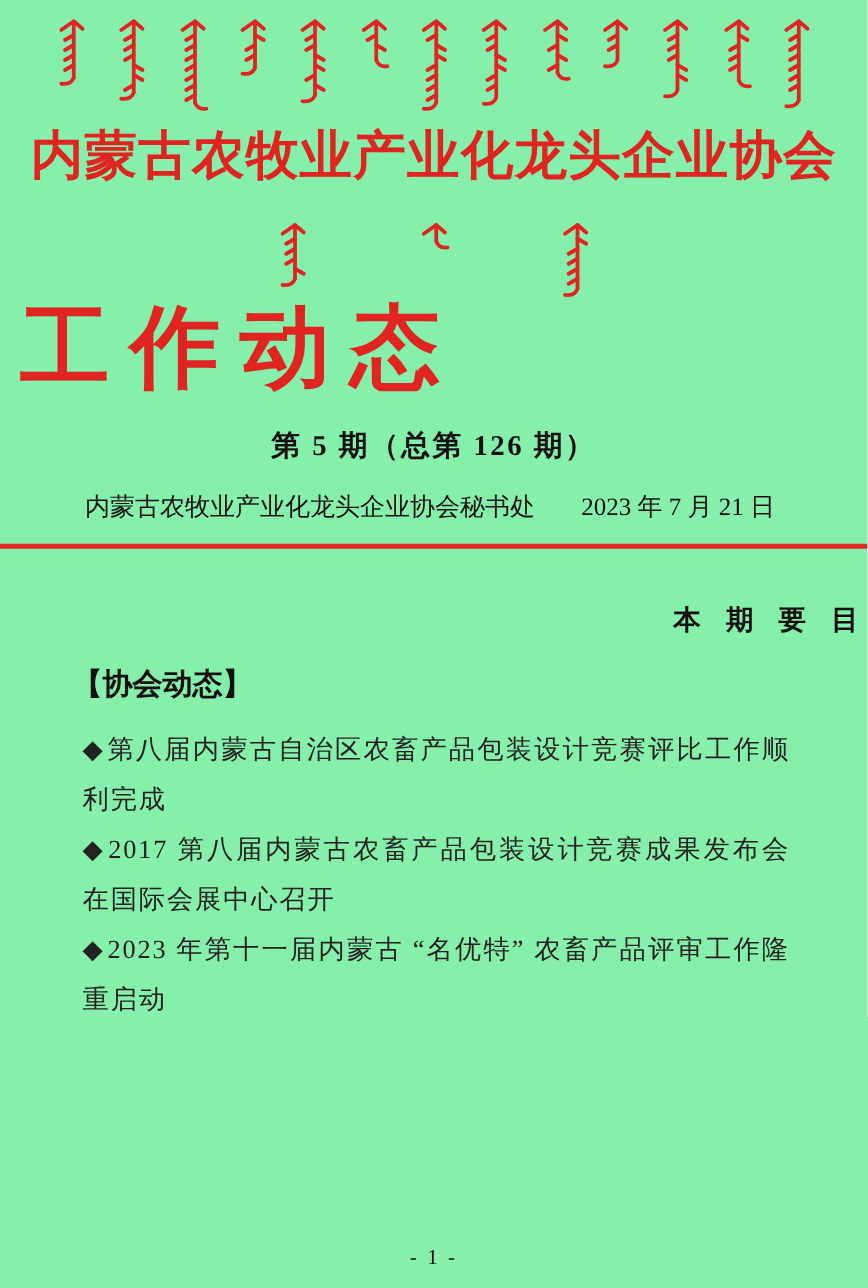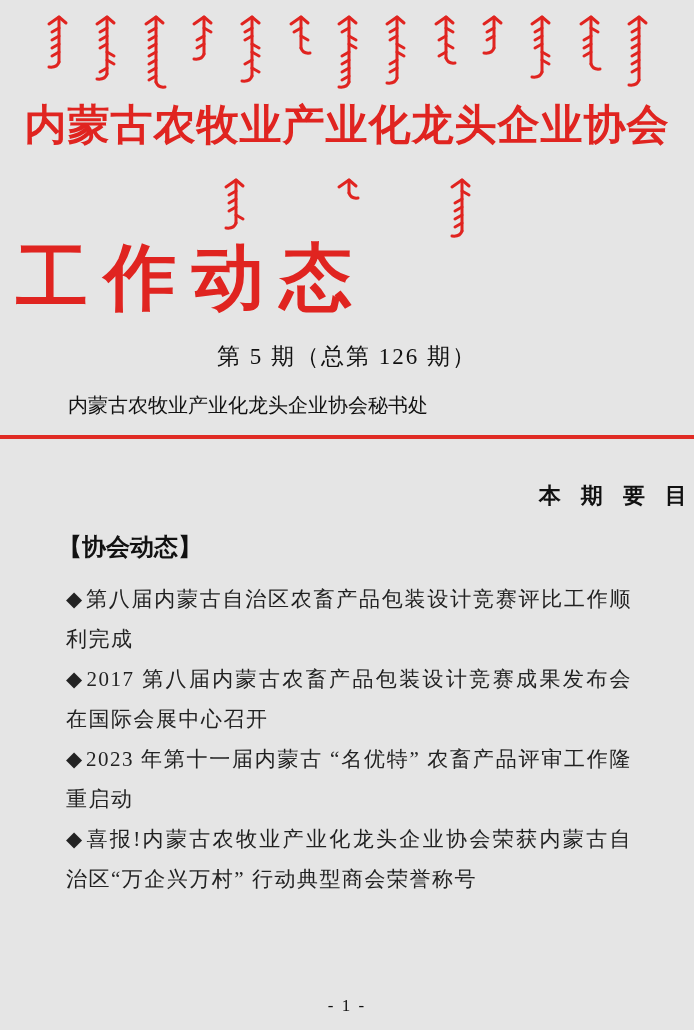--- a/index.html
+++ b/index.html
@@ -5,7 +5,7 @@
   :root{ --red:#e02420; --ink:#1b1b1b; }
   html,body{margin:0;padding:0;background:#ffffff;}
   .page{
-    width:694px;height:1030px;position:relative;background:#e5e5e5;overflow:hidden;
+    width:694px;height:1030px;position:relative;background:#86efac;overflow:hidden;
     font-family:"Liberation Serif","DejaVu Serif",serif;color:var(--ink);
   }
   

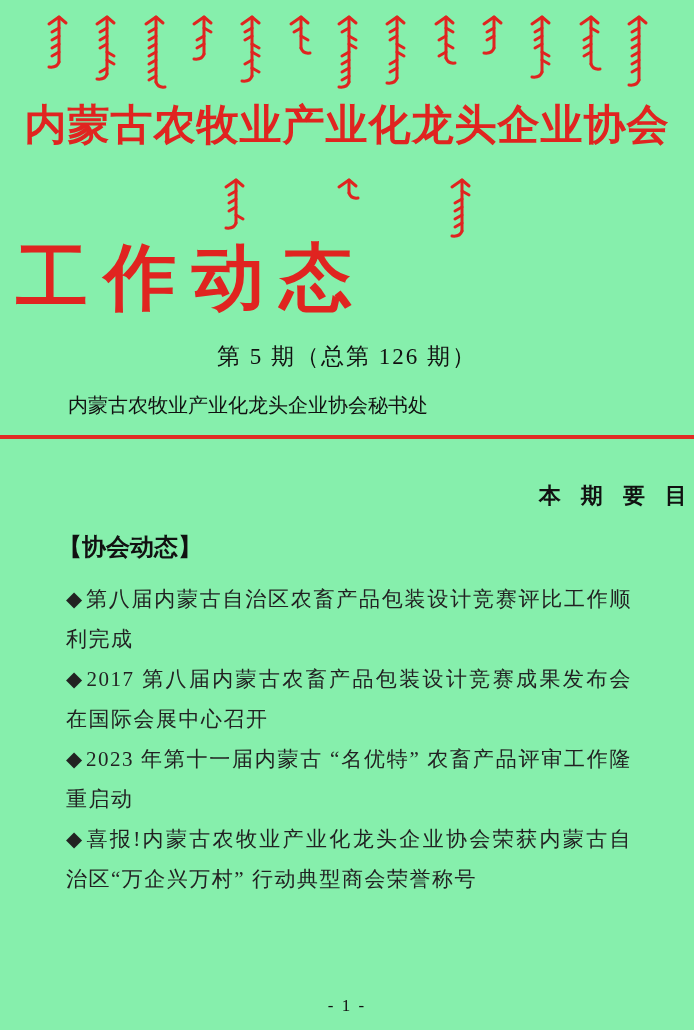--- a/index.html
+++ b/index.html
@@ -31,7 +31,7 @@
   }
   .issue-line{
     margin-top:24px;text-align:center;
-    font-size:23px;font-weight:normal;letter-spacing:2px;color:#111;
+    font-size:23px;font-weight:bold;letter-spacing:2px;color:#111;
   }
   .pub-line{
     display:flex;justify-content:space-between;align-items:flex-end;

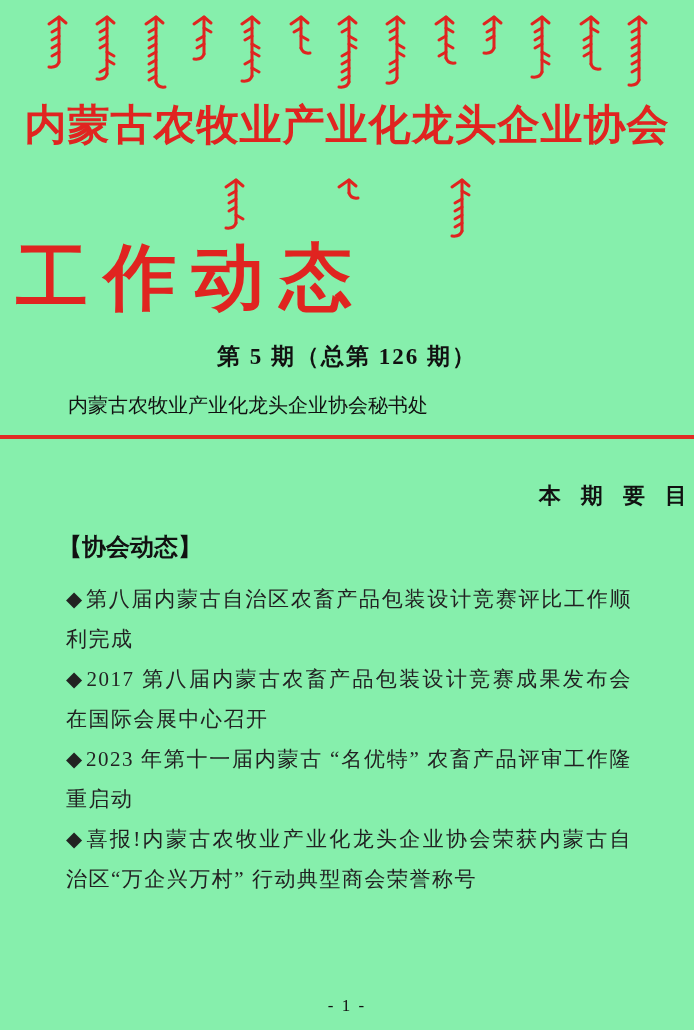--- a/index.html
+++ b/index.html
@@ -207,6 +207,7 @@
 
   <div class="pub-line">
     <span>内蒙古农牧业产业化龙头企业协会秘书处</span>
+    <span>2023 年 7 月 21 日</span>
   </div>
 
   <div class="rule"></div>

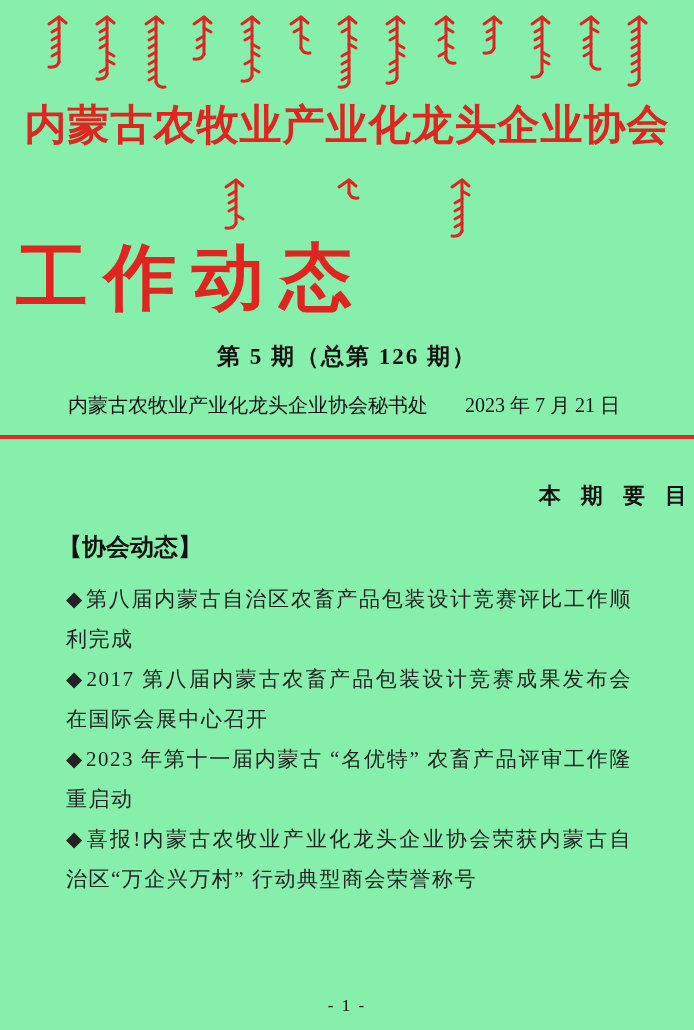--- a/index.html
+++ b/index.html
@@ -220,7 +220,6 @@
     <p class="item"><span class="diamond">◆</span><span>第八届内蒙古自治区农畜产品包装设计竞赛评比工作顺利完成</span></p>
     <p class="item"><span class="diamond">◆</span><span>2017 第八届内蒙古农畜产品包装设计竞赛成果发布会在国际会展中心召开</span></p>
     <p class="item"><span class="diamond">◆</span><span>2023 年第十一届内蒙古 “名优特” 农畜产品评审工作隆重启动</span></p>
-    <p class="item"><span class="diamond">◆</span><span>喜报!内蒙古农牧业产业化龙头企业协会荣获内蒙古自治区“万企兴万村” 行动典型商会荣誉称号</span></p>
   </div>
 
   <div class="footer">- 1 -</div>

